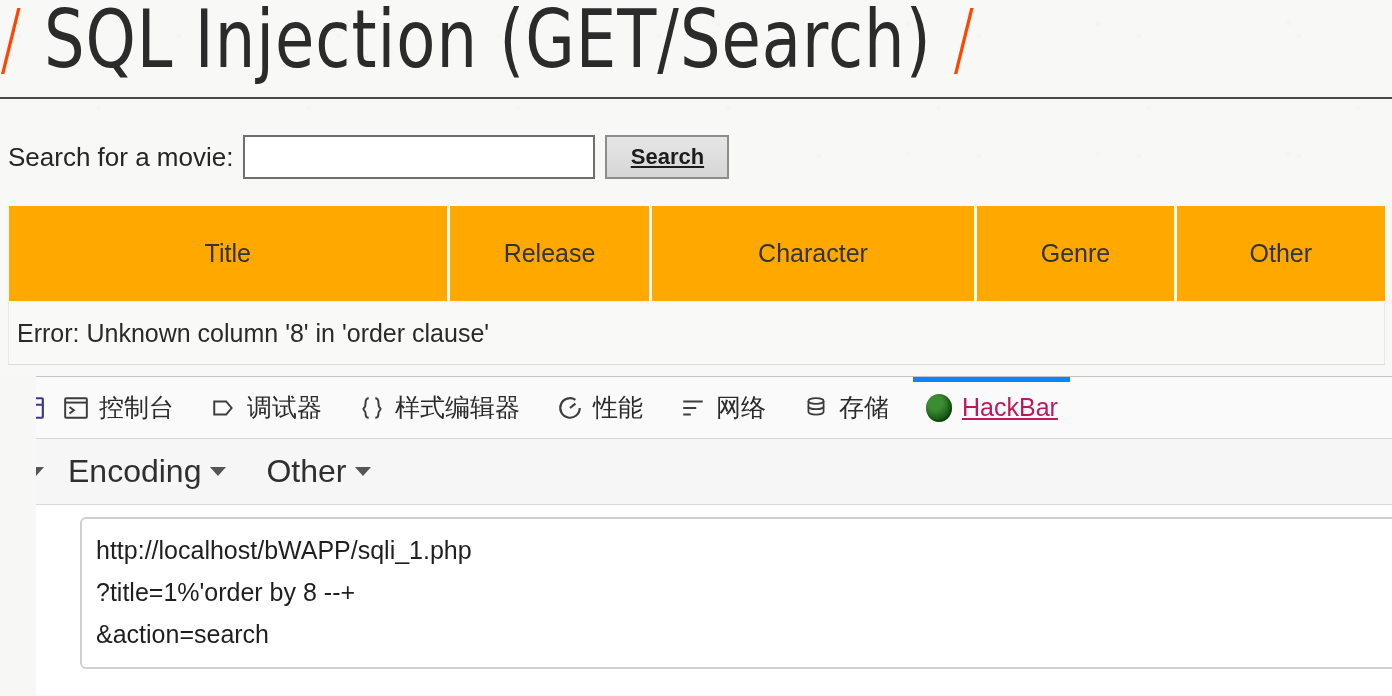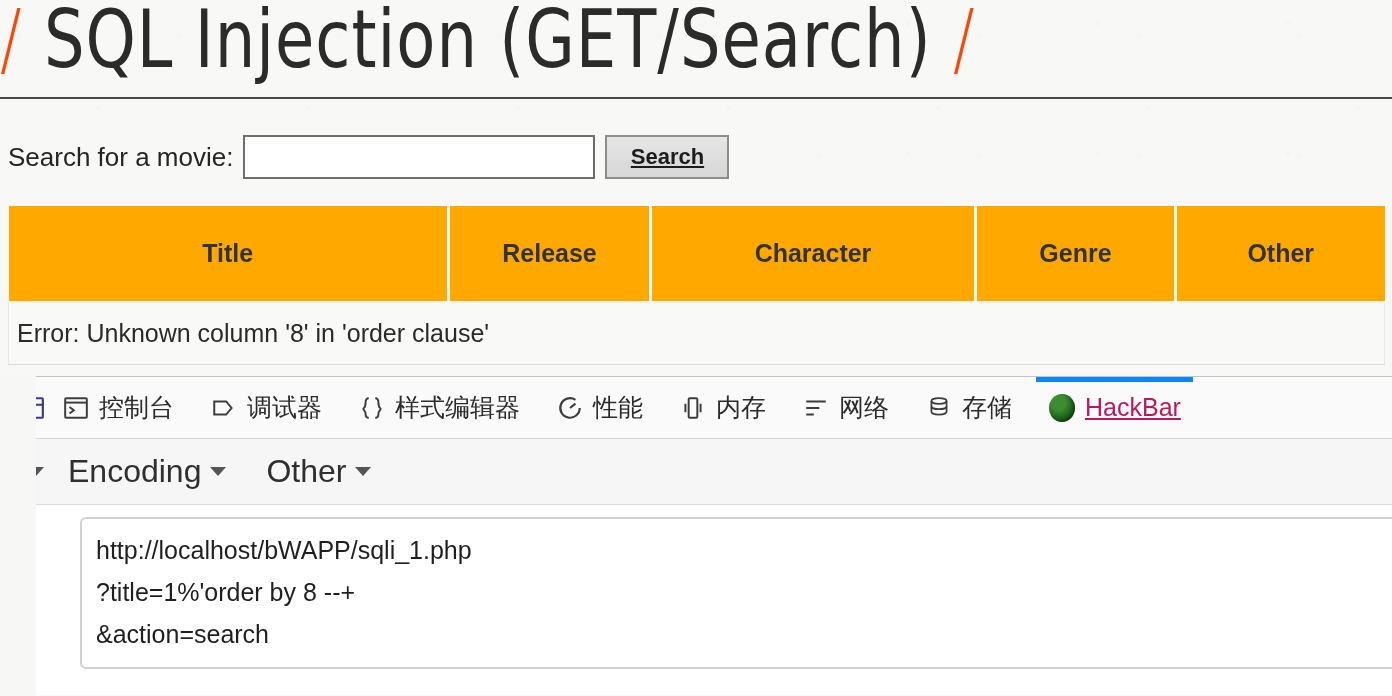--- a/index.html
+++ b/index.html
@@ -124,7 +124,7 @@
     background: #ffa900;
     color: #333333;
     font-size: 25px;
-    font-weight: bold;
+    font-weight: normal;
     height: 96px;
     text-align: center;
     border-right: 3px solid #fbfbfa;

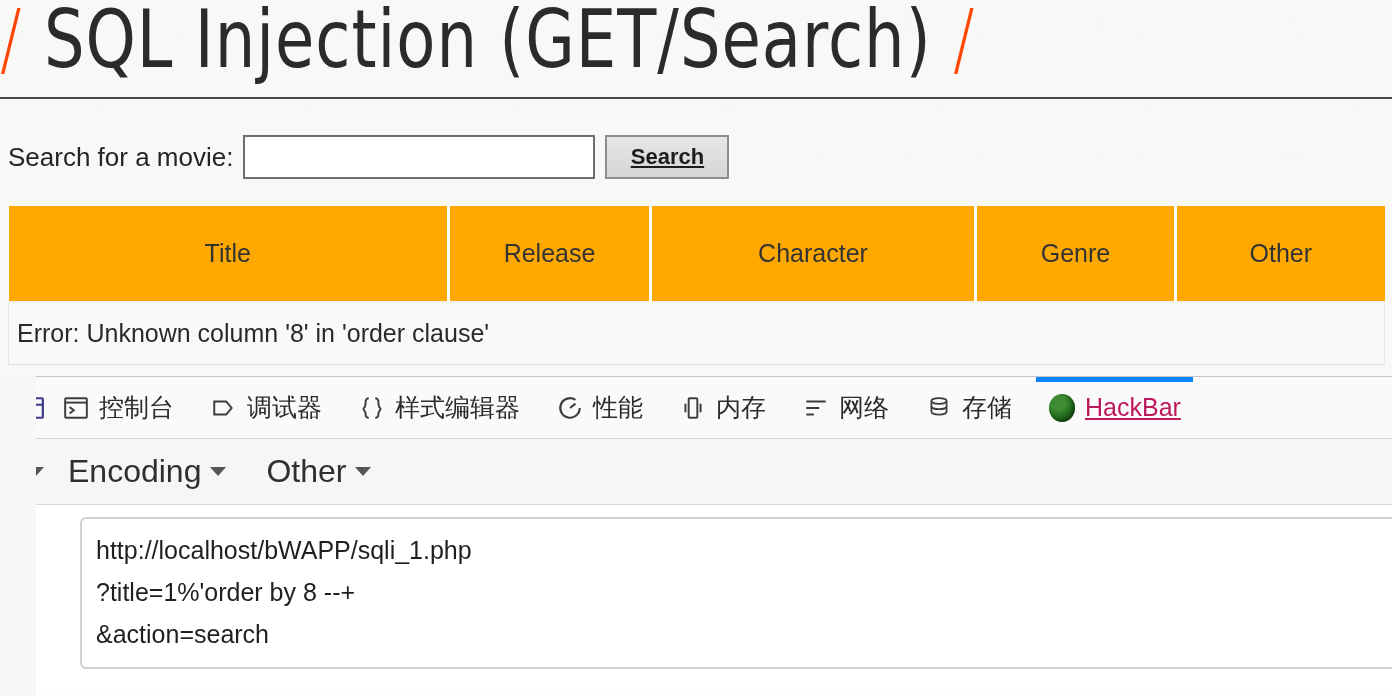--- a/index.html
+++ b/index.html
@@ -385,15 +385,6 @@
         <span class="label">性能</span>
       </div>
 
-      <div class="dt-tab">
-        <span class="ico">
-          <svg width="26" height="26" viewBox="0 0 24 24" fill="none" stroke="#3c3c3c" stroke-width="1.8">
-            <rect x="8" y="3" width="8" height="18" rx="1"></rect>
-              <path d="M5 8v8M19 8v8"></path>
-          </svg>
-        </span>
-        <span class="label">内存</span>
-      </div>
 
       <div class="dt-tab">
         <span class="ico">

